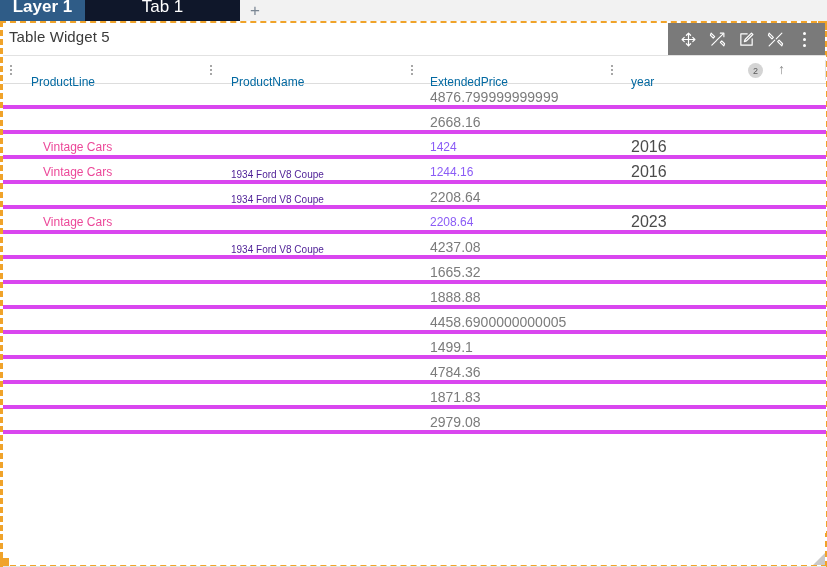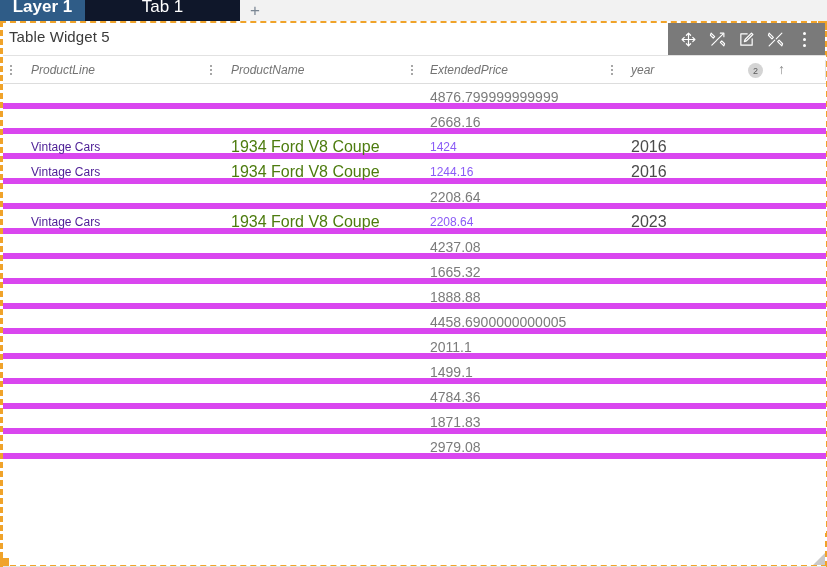--- a/index.html
+++ b/index.html
@@ -92,9 +92,9 @@
     background: #ffffff;
   }
   .th {
-    position: absolute; top: 0; height: 28px;
+    position: absolute; top: 12px; height: 28px;
     display: flex; align-items: center;
-    font-size: 12px; color: #737373; font-style: italic;
+    font-size: 12px; color: #0369a1;
   }
   .th-grip {
     position: absolute; top: 0; height: 28px; width: 12px;

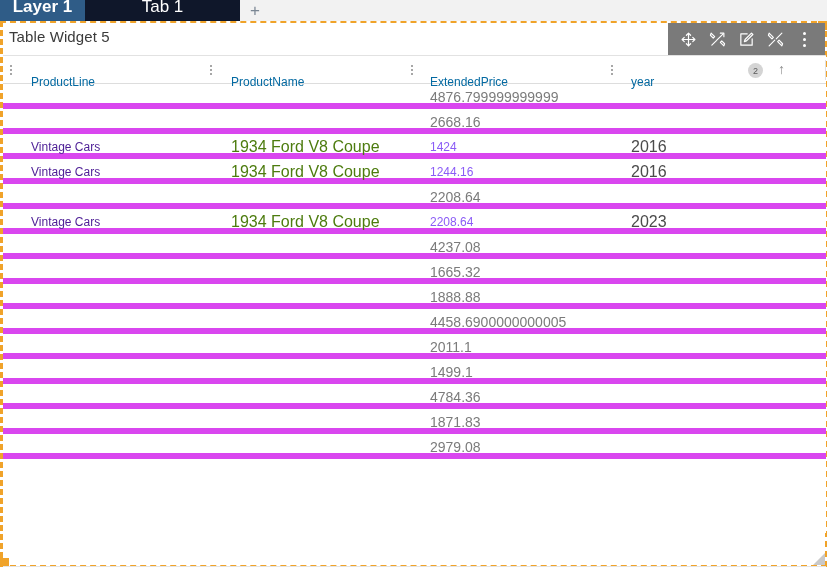--- a/index.html
+++ b/index.html
@@ -120,7 +120,7 @@
   .tbody { position: relative; height: 450px; overflow: hidden; }
   .row {
     position: relative; height: 25px;
-    border-bottom: 6px solid #d946ef;
+    border-bottom: 4px solid #d946ef;
   }
   .cell { position: absolute; top: 0; height: 25px; display: flex; align-items: center; }
   .c-line  { left: 28px; font-size: 12px; color: #4c1d95; }

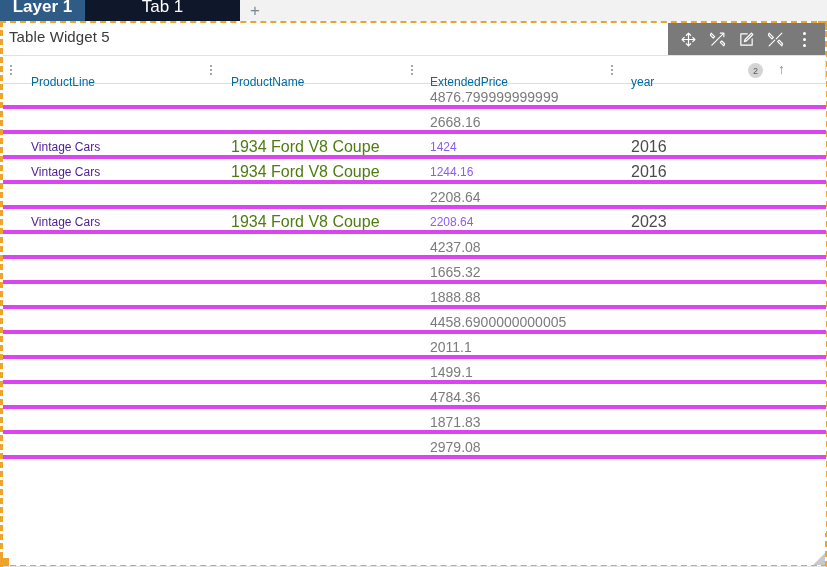--- a/index.html
+++ b/index.html
@@ -123,7 +123,7 @@
     border-bottom: 4px solid #d946ef;
   }
   .cell { position: absolute; top: 0; height: 25px; display: flex; align-items: center; }
-  .c-line  { left: 28px; font-size: 12px; color: #4c1d95; }
+  .c-line  { left: 40px; font-size: 12px; color: #ec4899; }
   .c-name  { left: 228px; font-size: 16px; color: #4d7c0f; }
   .c-price { left: 427px; font-size: 12px; color: #8b5cf6; }
   .c-year  { left: 628px; font-size: 16px; color: #4b4b4b; }

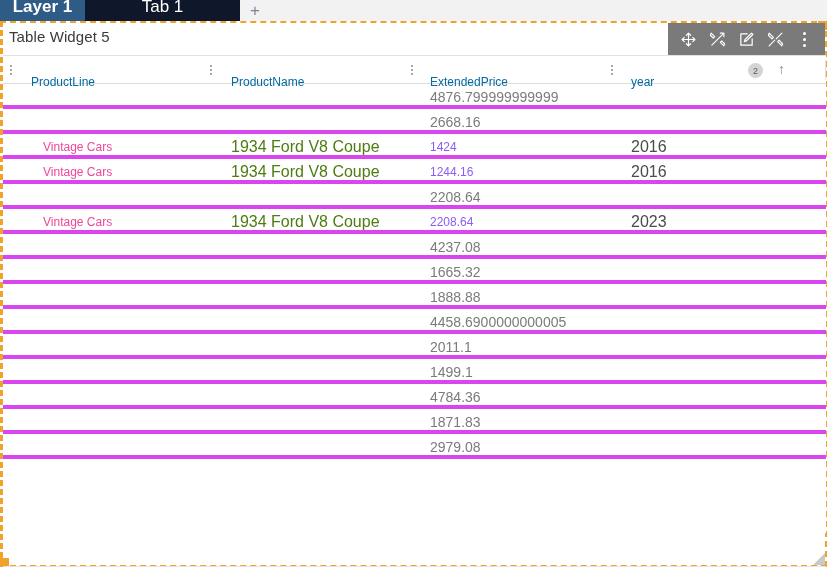--- a/index.html
+++ b/index.html
@@ -124,7 +124,7 @@
   }
   .cell { position: absolute; top: 0; height: 25px; display: flex; align-items: center; }
   .c-line  { left: 40px; font-size: 12px; color: #ec4899; }
-  .c-name  { left: 228px; font-size: 16px; color: #4d7c0f; }
+  .c-name  { left: 228px; font-size: 10px; color: #4c1d95; margin-top: 28px; }
   .c-price { left: 427px; font-size: 12px; color: #8b5cf6; }
   .c-year  { left: 628px; font-size: 16px; color: #4b4b4b; }
   .row.summary .c-price { font-size: 14px; color: #7b7b7b; }

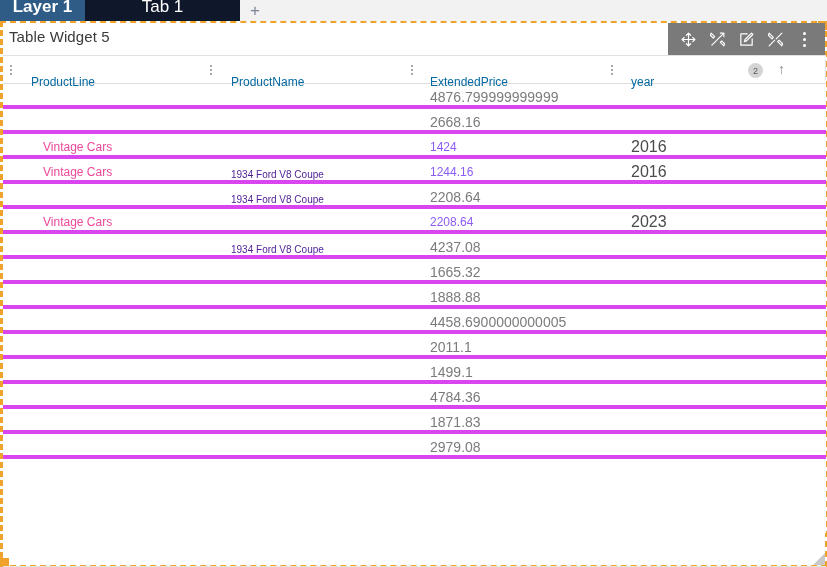--- a/index.html
+++ b/index.html
@@ -301,12 +301,6 @@
         <div class="row summary">
           <div class="cell c-line"></div>
           <div class="cell c-name"></div>
-          <div class="cell c-price">2011.1</div>
-          <div class="cell c-year"></div>
-        </div>
-        <div class="row summary">
-          <div class="cell c-line"></div>
-          <div class="cell c-name"></div>
           <div class="cell c-price">1499.1</div>
           <div class="cell c-year"></div>
         </div>

